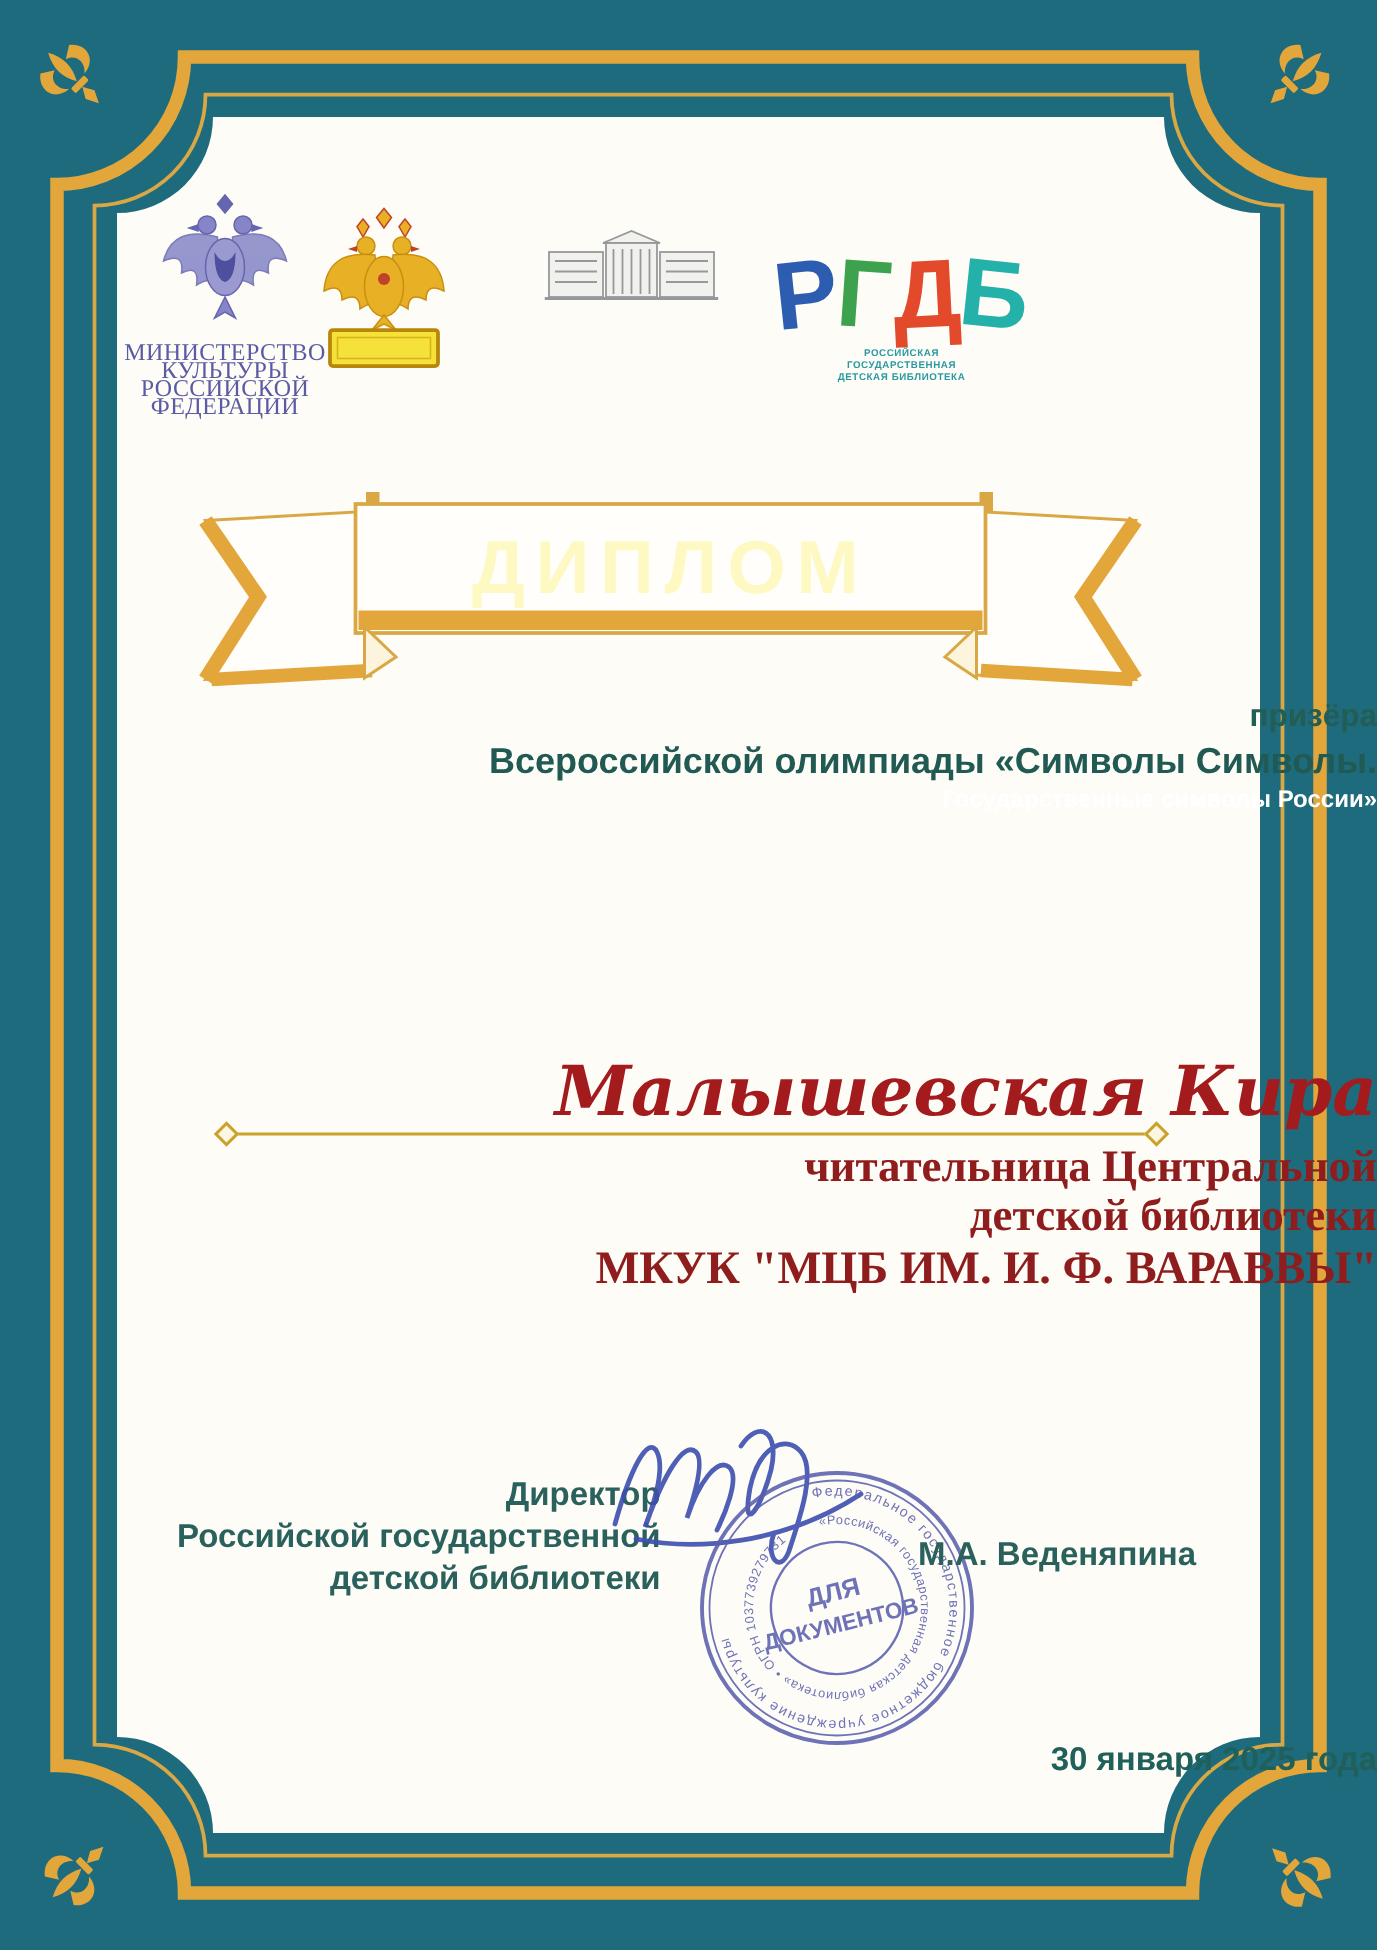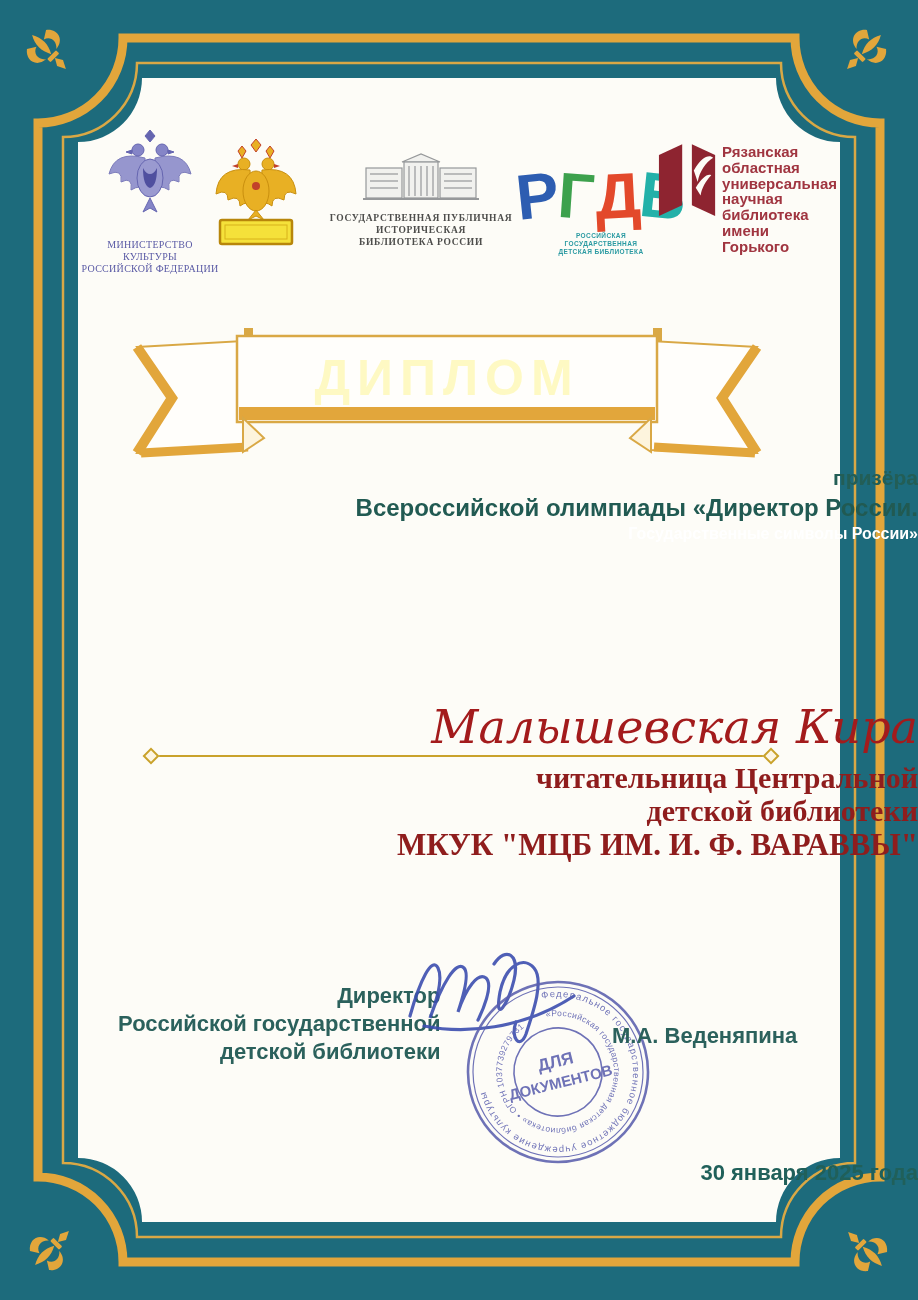--- a/index.html
+++ b/index.html
@@ -198,22 +198,6 @@
     </div>
   </div>
 
-  <div class="logo ryazan" style="left:657px;top:140px;width:180px;">
-    <svg width="62" height="84" viewBox="0 0 62 84">
-      <path d="M2 14 L26 3 L26 66 L2 77 Z" fill="#8e2430"></path>
-      <path d="M60 14 L36 3 L36 66 L60 77 Z" fill="#8e2430"></path>
-      <path d="M38 30 C46 16 54 13 58 17 C50 22 44 31 42 42 Z" fill="#fdfcf7"></path>
-      <path d="M40 48 C46 38 52 33 56 35 C50 41 46 49 45 56 Z" fill="#fdfcf7"></path>
-    </svg>
-    <div class="ryazan-text">
-      <div>Рязанская</div>
-      <div>областная</div>
-      <div>универсальная</div>
-      <div>научная</div>
-      <div>библиотека</div>
-      <div>имени Горького</div>
-    </div>
-  </div>
 
   <div class="abs title">ДИПЛОМ</div>
 

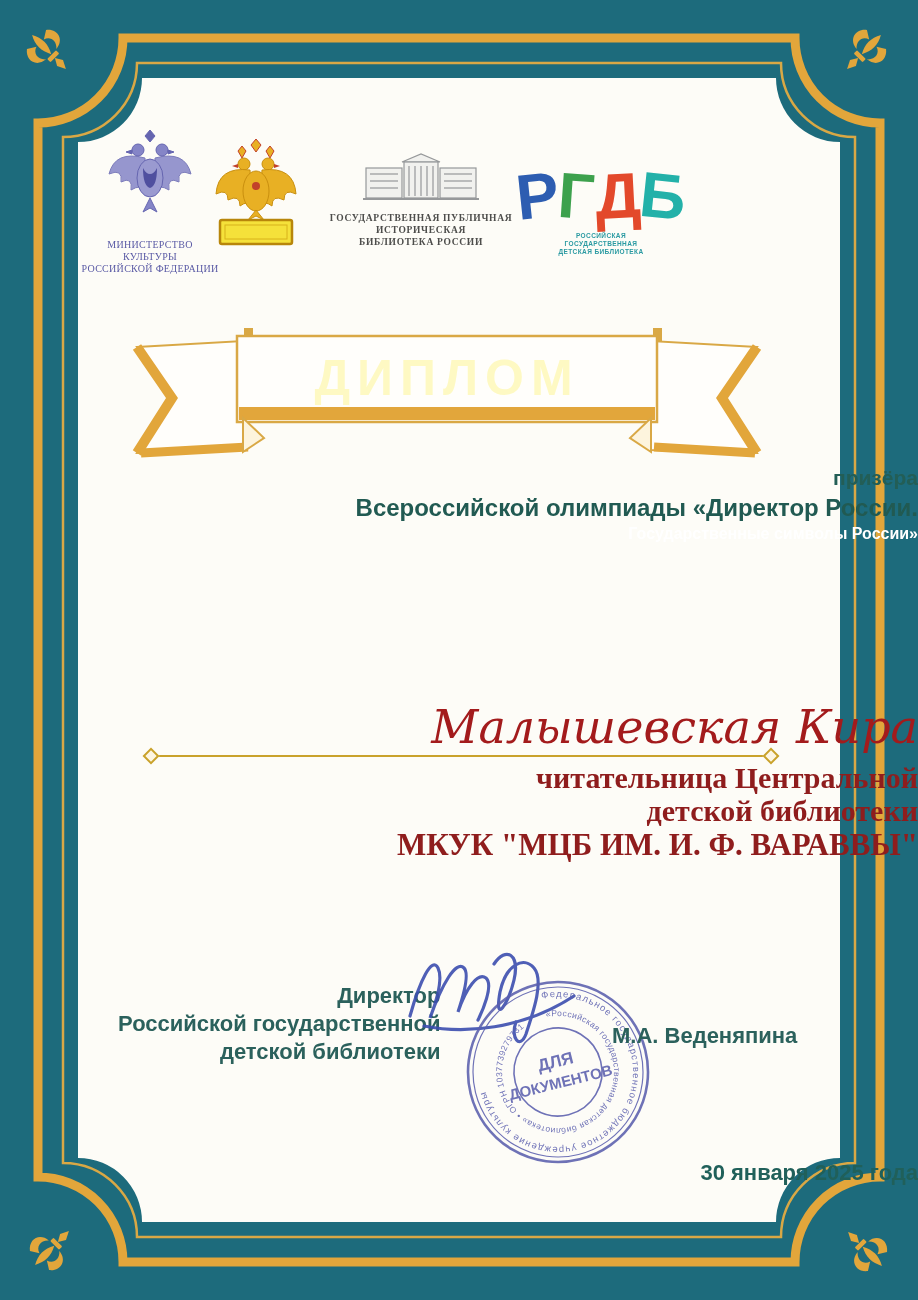--- a/index.html
+++ b/index.html
@@ -179,10 +179,6 @@
         <line x1="0" y1="49" x2="116" y2="49" stroke-width="2"></line>
       </g>
     </svg>
-    <div class="hist-caption">
-      <div>ГОСУДАРСТВЕННАЯ ПУБЛИЧНАЯ ИСТОРИЧЕСКАЯ</div>
-      <div>БИБЛИОТЕКА РОССИИ</div>
-    </div>
   </div>
 
   <div class="logo" style="left:545px;top:146px;width:112px;">

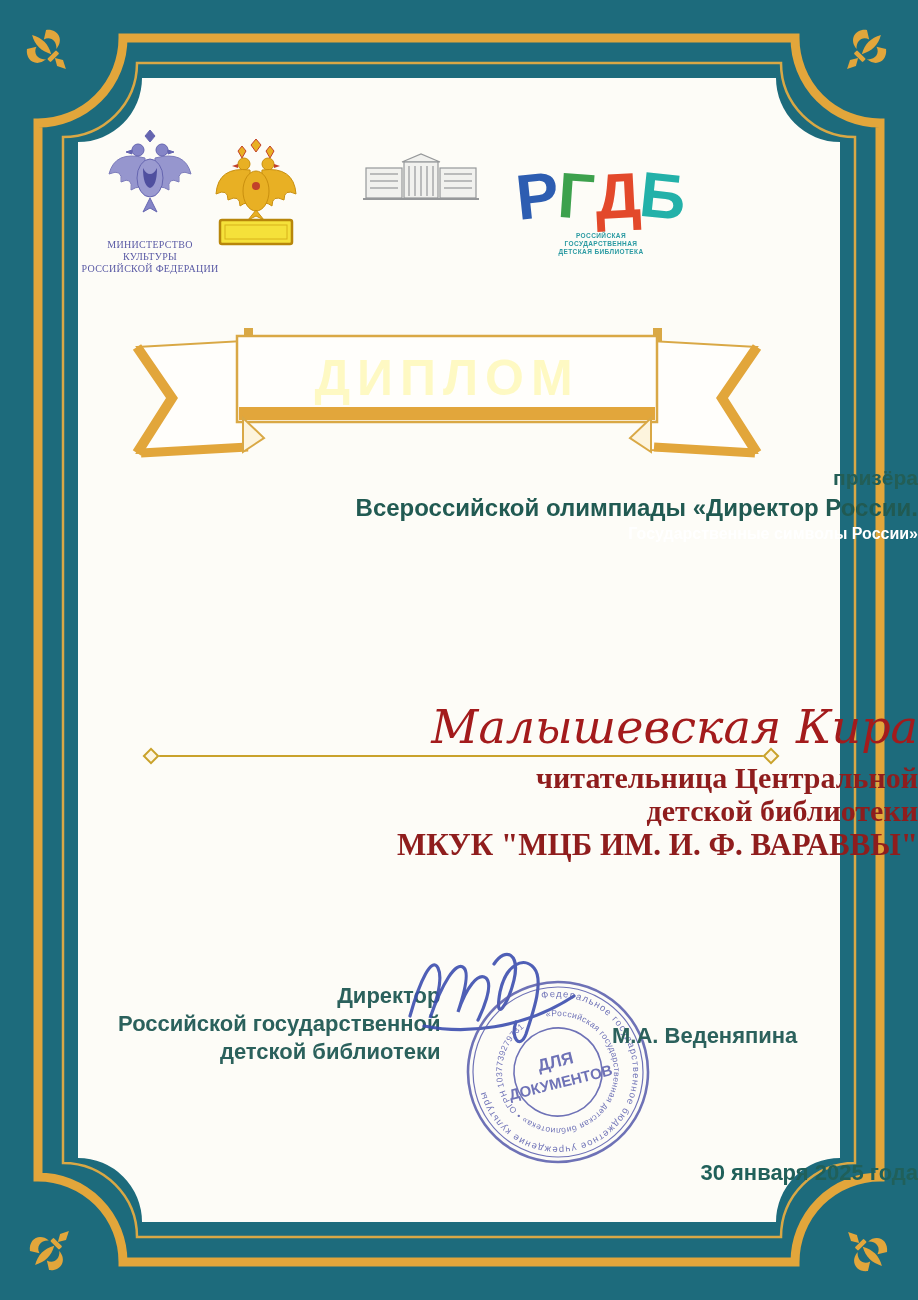--- a/index.html
+++ b/index.html
@@ -11,8 +11,8 @@
 
   
   .logo{position:absolute;text-align:center;}
-  .logo-caption{font-family:"Liberation Serif",serif;color:#5a5aa5;font-size:10px;
-                line-height:12px;letter-spacing:.3px;margin-top:13px;}
+  .logo-caption{font-family:"Liberation Serif",serif;color:#5a5aa5;font-size:16px;
+                line-height:12px;letter-spacing:.3px;margin-top:3px;}
   .hist-caption{font-family:"Liberation Serif",serif;font-weight:bold;color:#4d4d4b;
                 font-size:9.5px;line-height:12px;letter-spacing:.7px;margin-top:4px;}
   .rgdb-letters{display:flex;justify-content:center;align-items:flex-end;height:82px;}

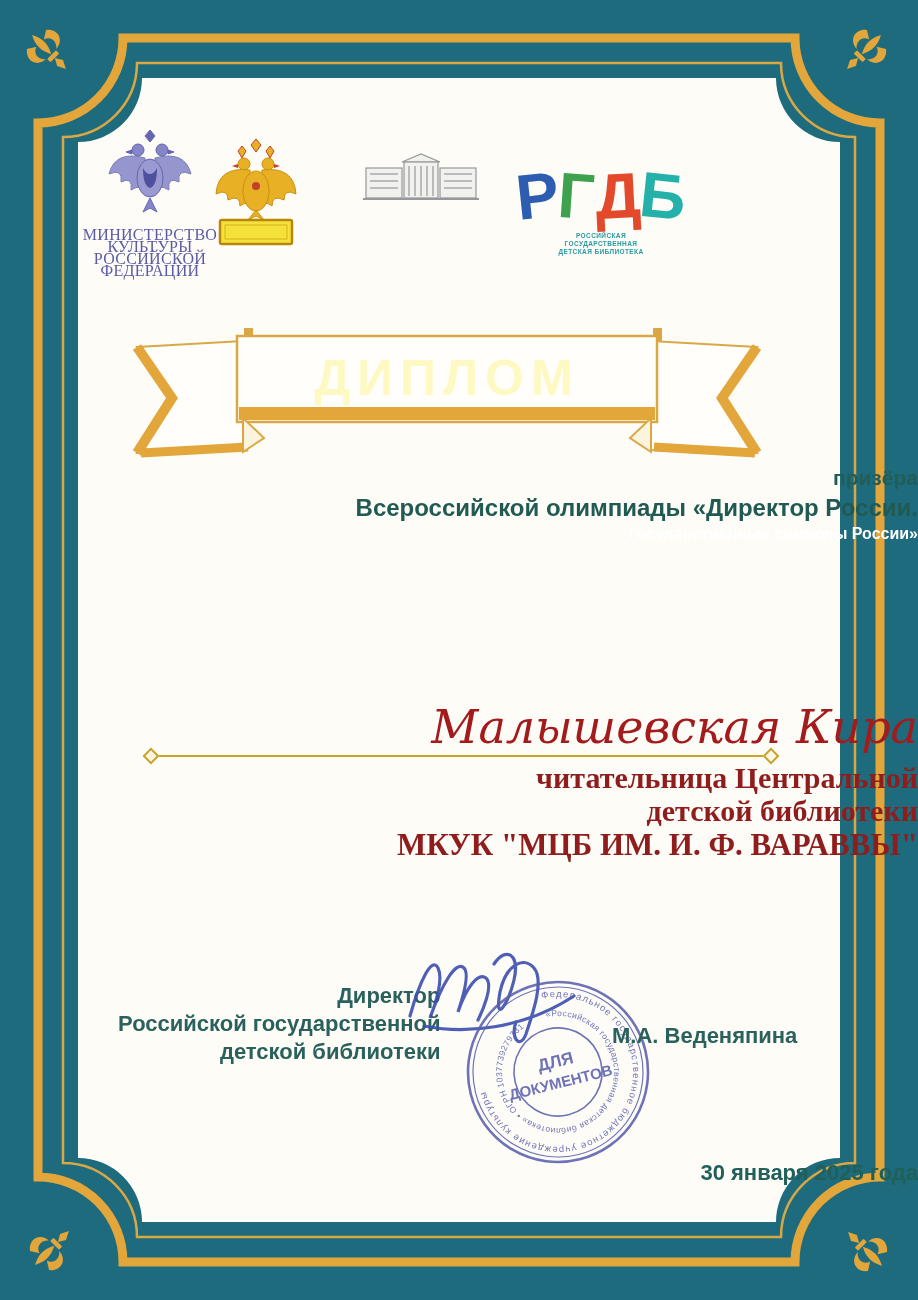--- a/index.html
+++ b/index.html
@@ -198,7 +198,7 @@
   <div class="abs title">ДИПЛОМ</div>
 
   <div class="abs ctr award1">призёра</div>
-  <div class="abs ctr award2">Всероссийской олимпиады «Директор России.</div>
+  <div class="abs ctr award2">Всероссийской олимпиады «Символы Символы.</div>
   <div class="abs ctr award3">Государственные символы России»</div>
 
   <div class="abs ctr name">Малышевская Кира</div>

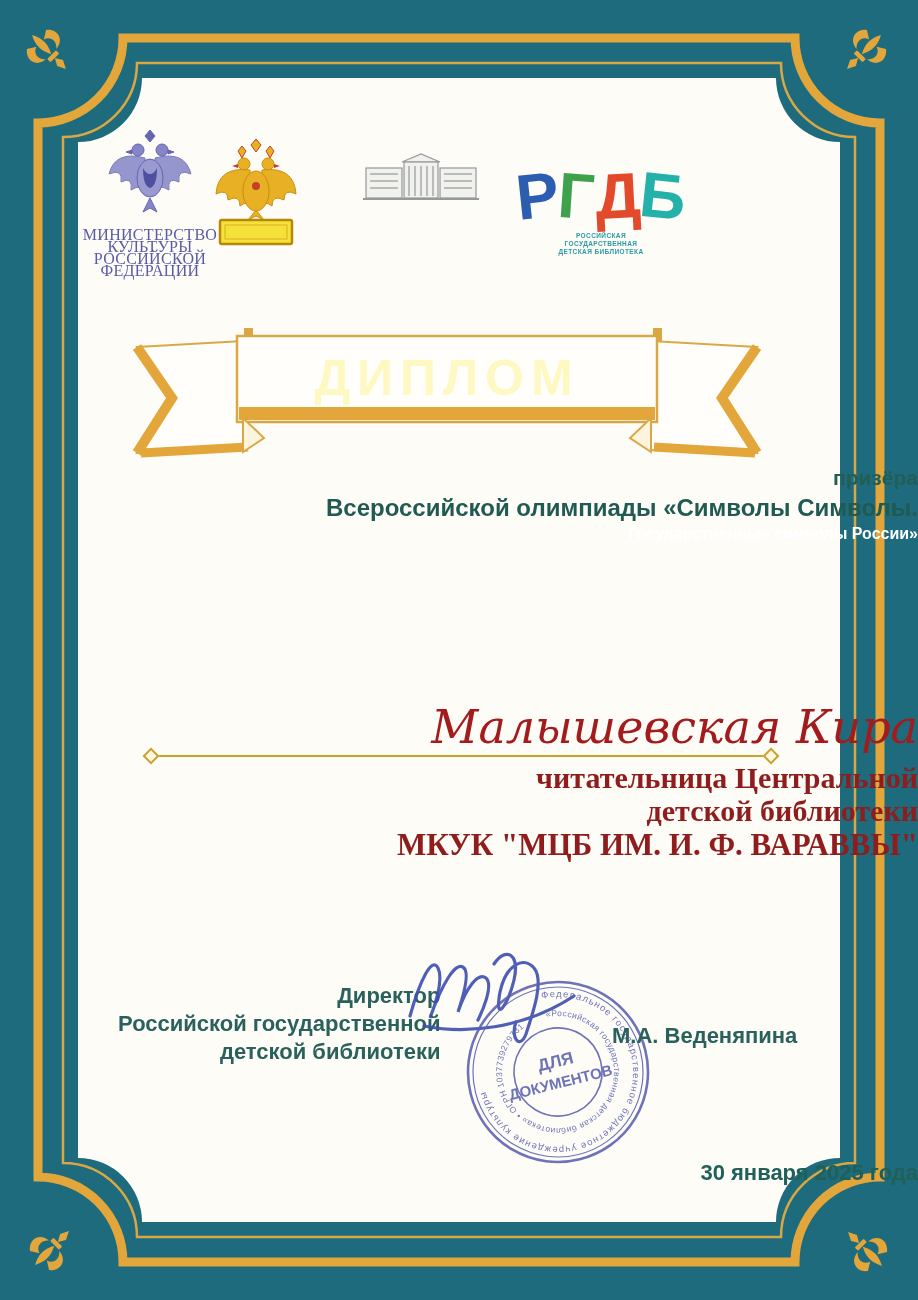--- a/index.html
+++ b/index.html
@@ -32,7 +32,7 @@
   .award3{top:525px;font-size:16px;font-weight:bold;color:#ffffff;}
   .awardv{top:573px;font-size:21px;color:#64807d;}
 
-  .name{top:700px;font-family:"DejaVu Serif",serif;font-style:italic;font-weight:normal;
+  .name{top:700px;font-family:"DejaVu Serif",serif;font-style:italic;font-weight:bold;
         font-size:46px;color:#a31b1c;z-index:3;}
   .gold-line{top:755px;left:150px;width:622px;height:2px;background:#c9a22b;z-index:2;}
   .diamond{position:absolute;width:8px;height:8px;border:2px solid #c9a22b;background:#fdf6e3;

